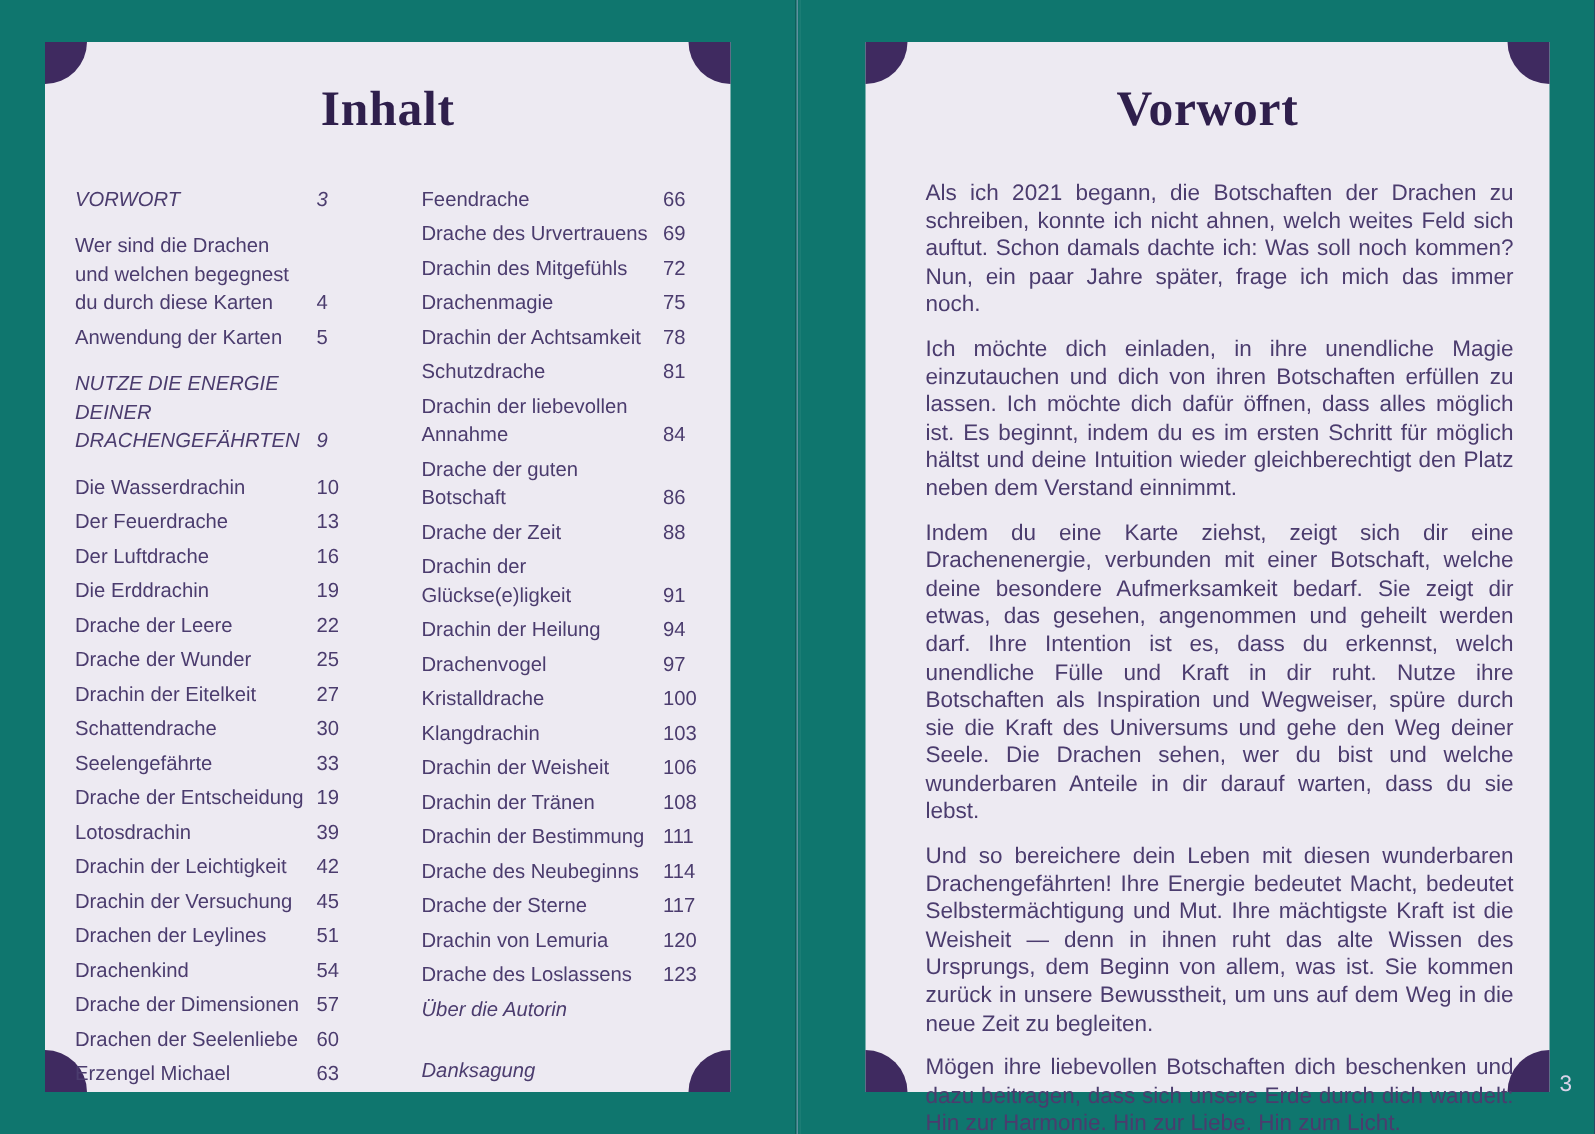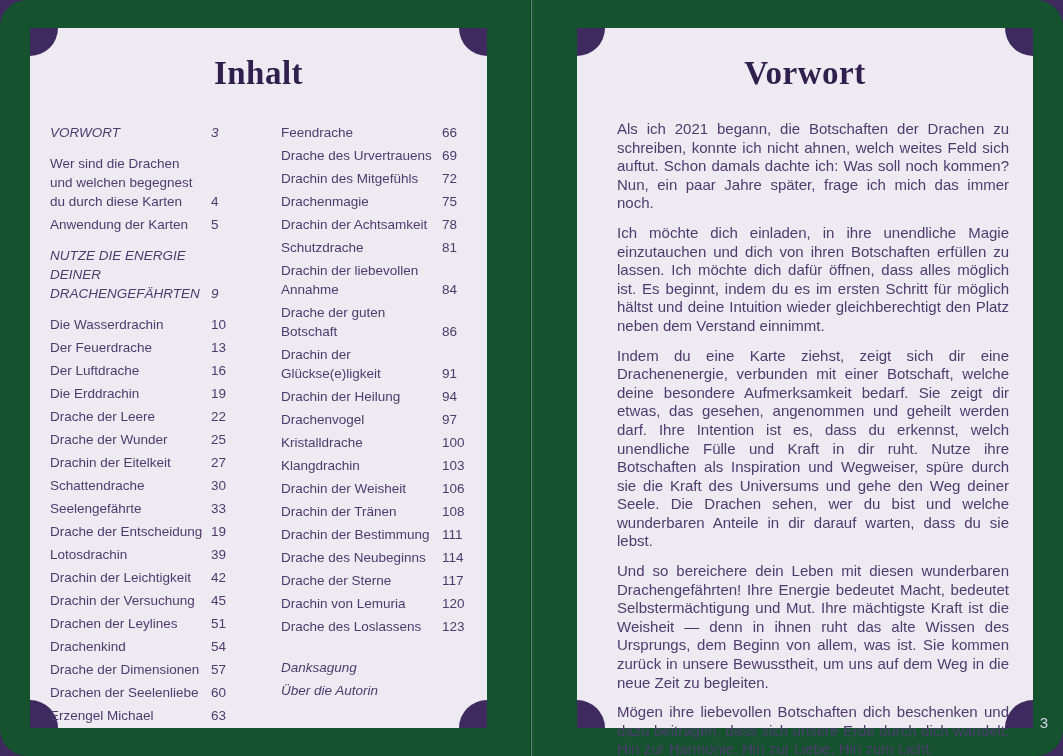--- a/index.html
+++ b/index.html
@@ -12,8 +12,7 @@
   .book {
     position: relative;
     width: 1063px; height: 756px;
-    background: #14532d;
-    border-radius: 27px;
+    background: #0f766e;
   }
   .spine-line {
     position: absolute;

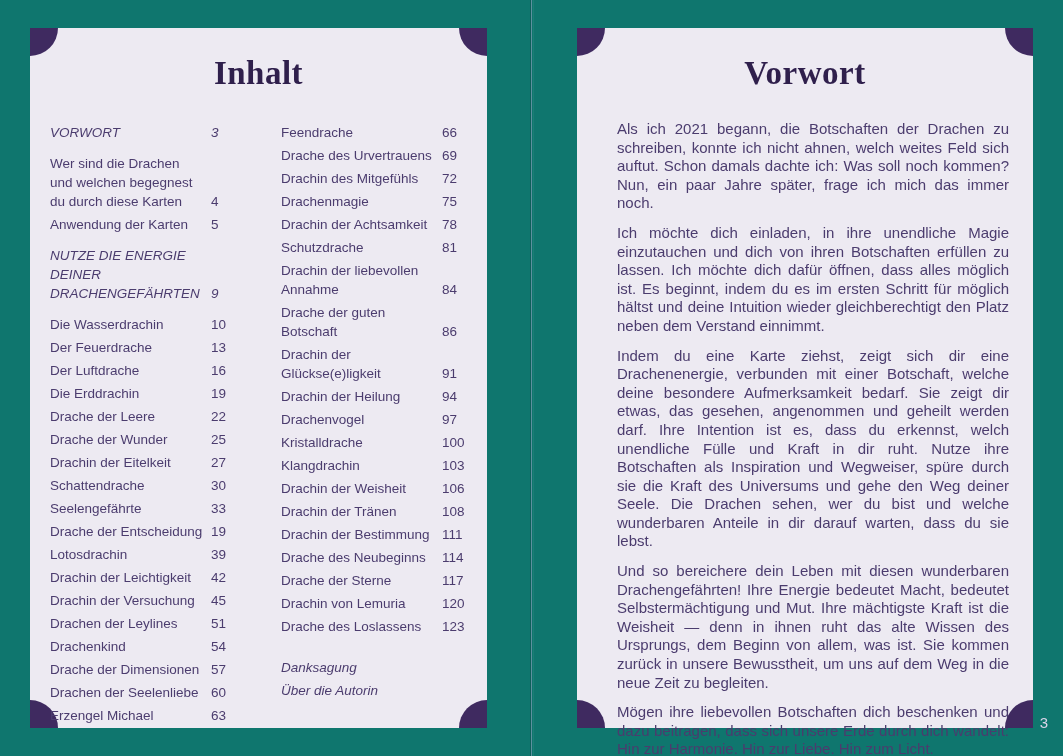--- a/index.html
+++ b/index.html
@@ -244,6 +244,10 @@
           <div class="toc-row">
             <span class="toc-label">Drache der guten Botschaft</span>
             <span class="toc-page">86</span>
+          </div>
+          <div class="toc-row">
+            <span class="toc-label">Drache der Zeit</span>
+            <span class="toc-page">88</span>
           </div>
           <div class="toc-row">
             <span class="toc-label">Drachin der Glückse(e)ligkeit</span>

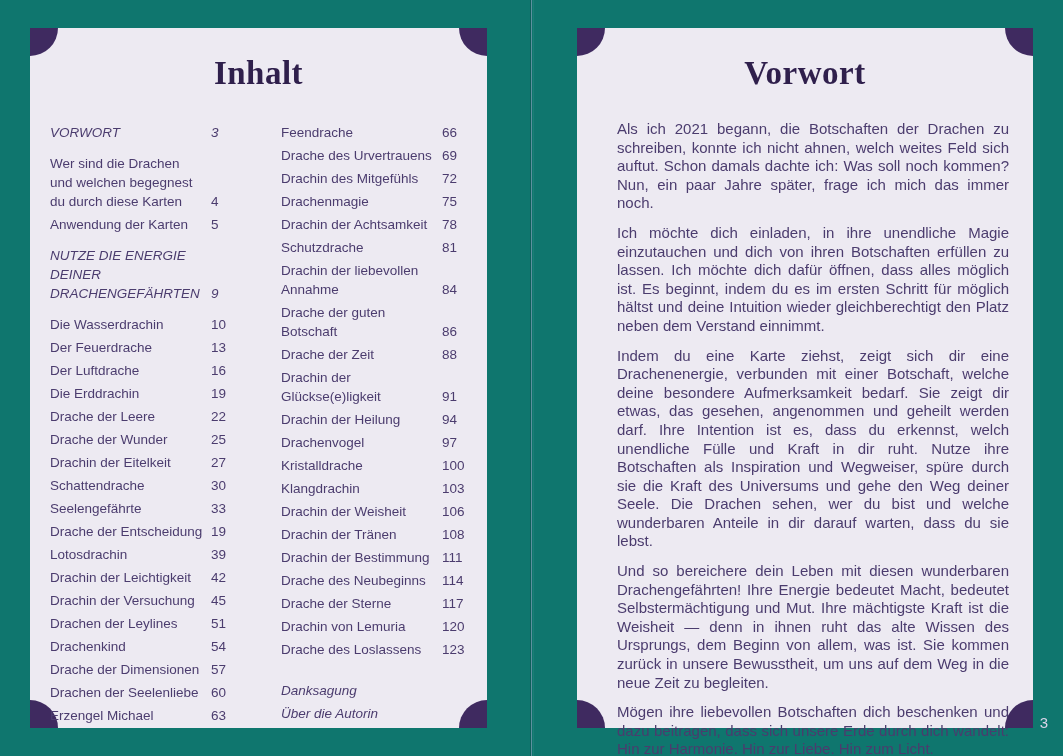--- a/index.html
+++ b/index.html
@@ -297,12 +297,12 @@
             <span class="toc-label">Drache des Loslassens</span>
             <span class="toc-page">123</span>
           </div>
+          <div class="toc-row italic">
+            <span class="toc-label">Über die Autorin</span>
+            <span class="toc-page"></span>
+          </div>
           <div class="toc-row italic biggap">
             <span class="toc-label">Danksagung</span>
-            <span class="toc-page"></span>
-          </div>
-          <div class="toc-row italic">
-            <span class="toc-label">Über die Autorin</span>
             <span class="toc-page"></span>
           </div>
         </div>

